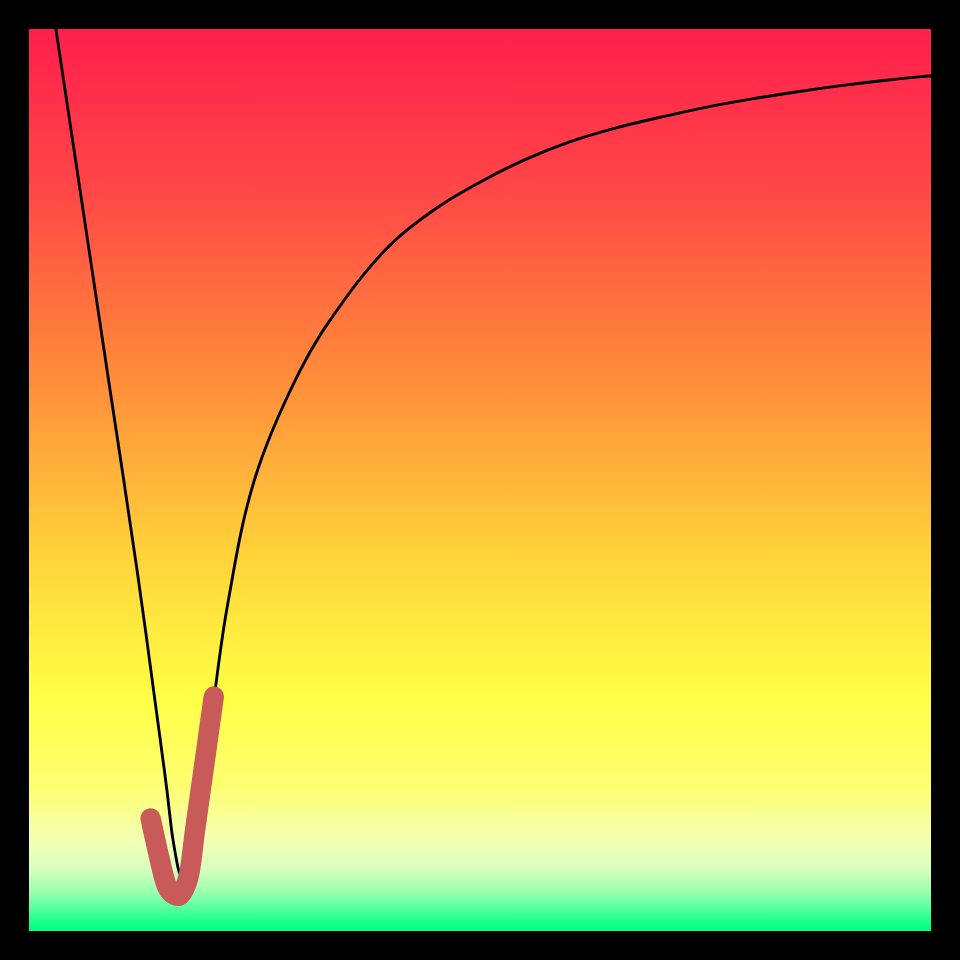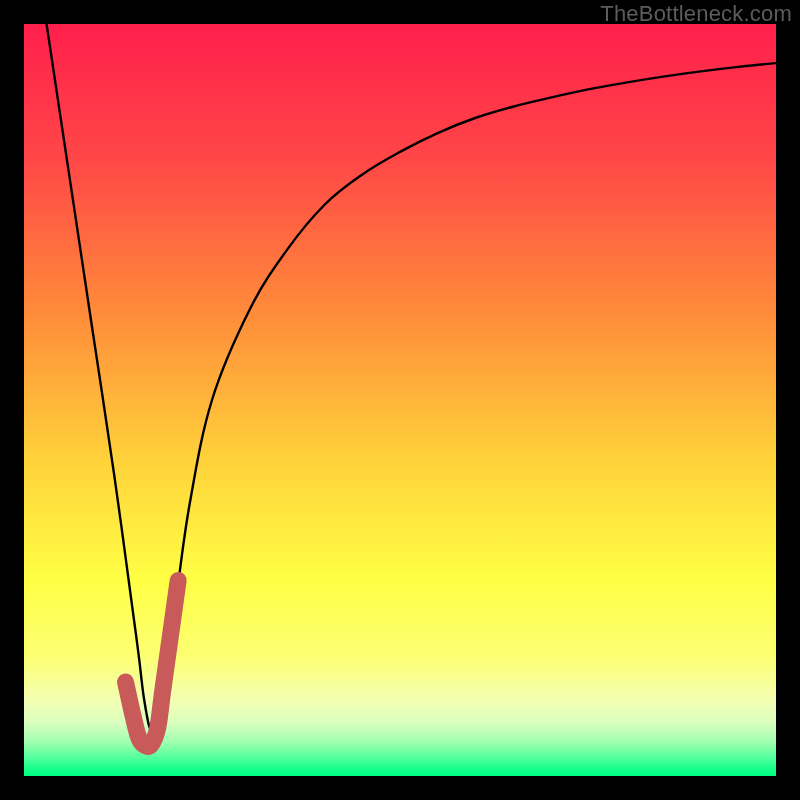--- a/index.html
+++ b/index.html
@@ -70,7 +70,6 @@
       <path id="curve-highlight" fill="none" stroke="#c85a5a" stroke-width="17" stroke-linecap="round" stroke-linejoin="round" d="M 101.52 658.00 C 102.87 664.09, 106.60 681.69, 109.04 691.84 C 111.48 701.99, 112.75 708.99, 115.06 714.40 C 117.36 719.81, 119.52 720.97, 121.82 721.92 C 124.13 722.87, 125.67 723.05, 127.84 719.66 C 130.01 716.28, 131.96 712.19, 133.86 703.12 C 135.75 694.05, 136.61 682.14, 138.37 669.28 C 140.13 656.42, 141.74 645.22, 143.63 631.68 C 145.53 618.14, 147.00 607.62, 148.90 594.08 C 150.79 580.54, 153.21 563.25, 154.16 556.48"></path>
     </svg>
   </div>
-  <div class="watermark">TheBottleneck.com</div>
 </div>
 
 </body></html>

